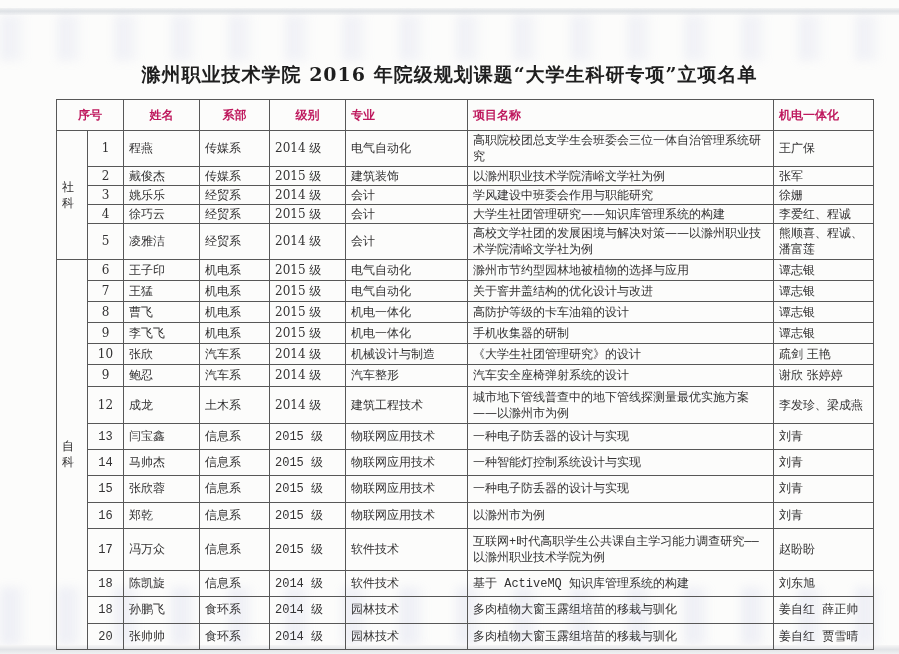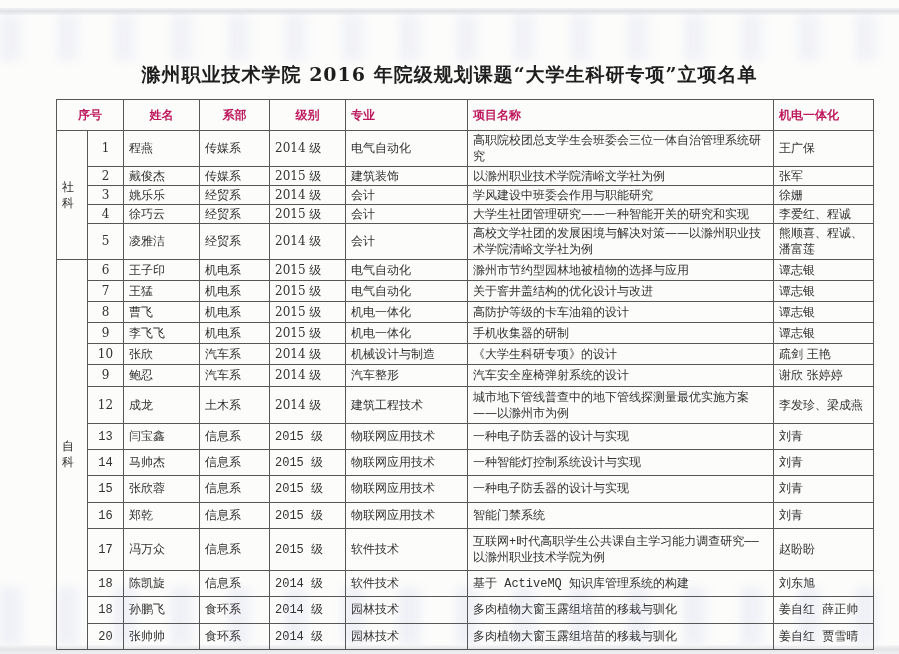--- a/index.html
+++ b/index.html
@@ -140,7 +140,7 @@
           <td class="dept-cell">经贸系</td>
           <td class="level-cell">2015 级</td>
           <td class="major-cell">会计</td>
-          <td class="project-cell">大学生社团管理研究——一种智能开关的研究和实现</td>
+          <td class="project-cell">大学生社团管理研究——知识库管理系统的构建</td>
           <td class="teacher-cell">李爱红、程诚</td>
         </tr>
         <tr>

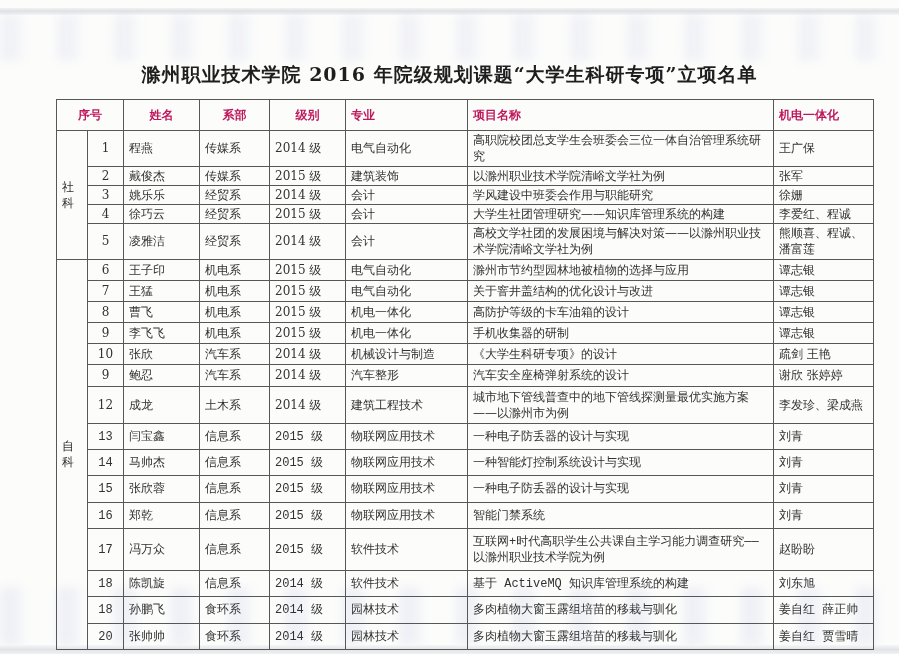--- a/index.html
+++ b/index.html
@@ -195,7 +195,7 @@
           <td class="dept-cell">汽车系</td>
           <td class="level-cell">2014 级</td>
           <td class="major-cell">机械设计与制造</td>
-          <td class="project-cell">《大学生科研专项》的设计</td>
+          <td class="project-cell">《大学生社团管理研究》的设计</td>
           <td class="teacher-cell">疏剑 王艳</td>
         </tr>
         <tr class="mid">

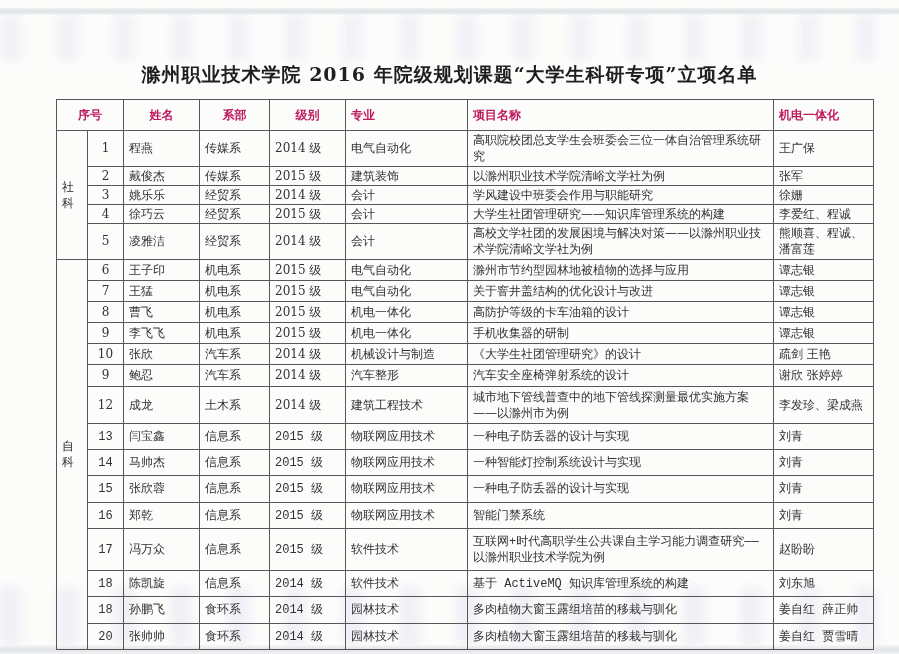--- a/index.html
+++ b/index.html
@@ -249,7 +249,7 @@
           <td class="dept-cell">信息系</td>
           <td class="level-cell">2015 级</td>
           <td class="major-cell">物联网应用技术</td>
-          <td class="project-cell">智能门禁系统</td>
+          <td class="project-cell">以滁州市为例</td>
           <td class="teacher-cell">刘青</td>
         </tr>
         <tr class="roomy">

